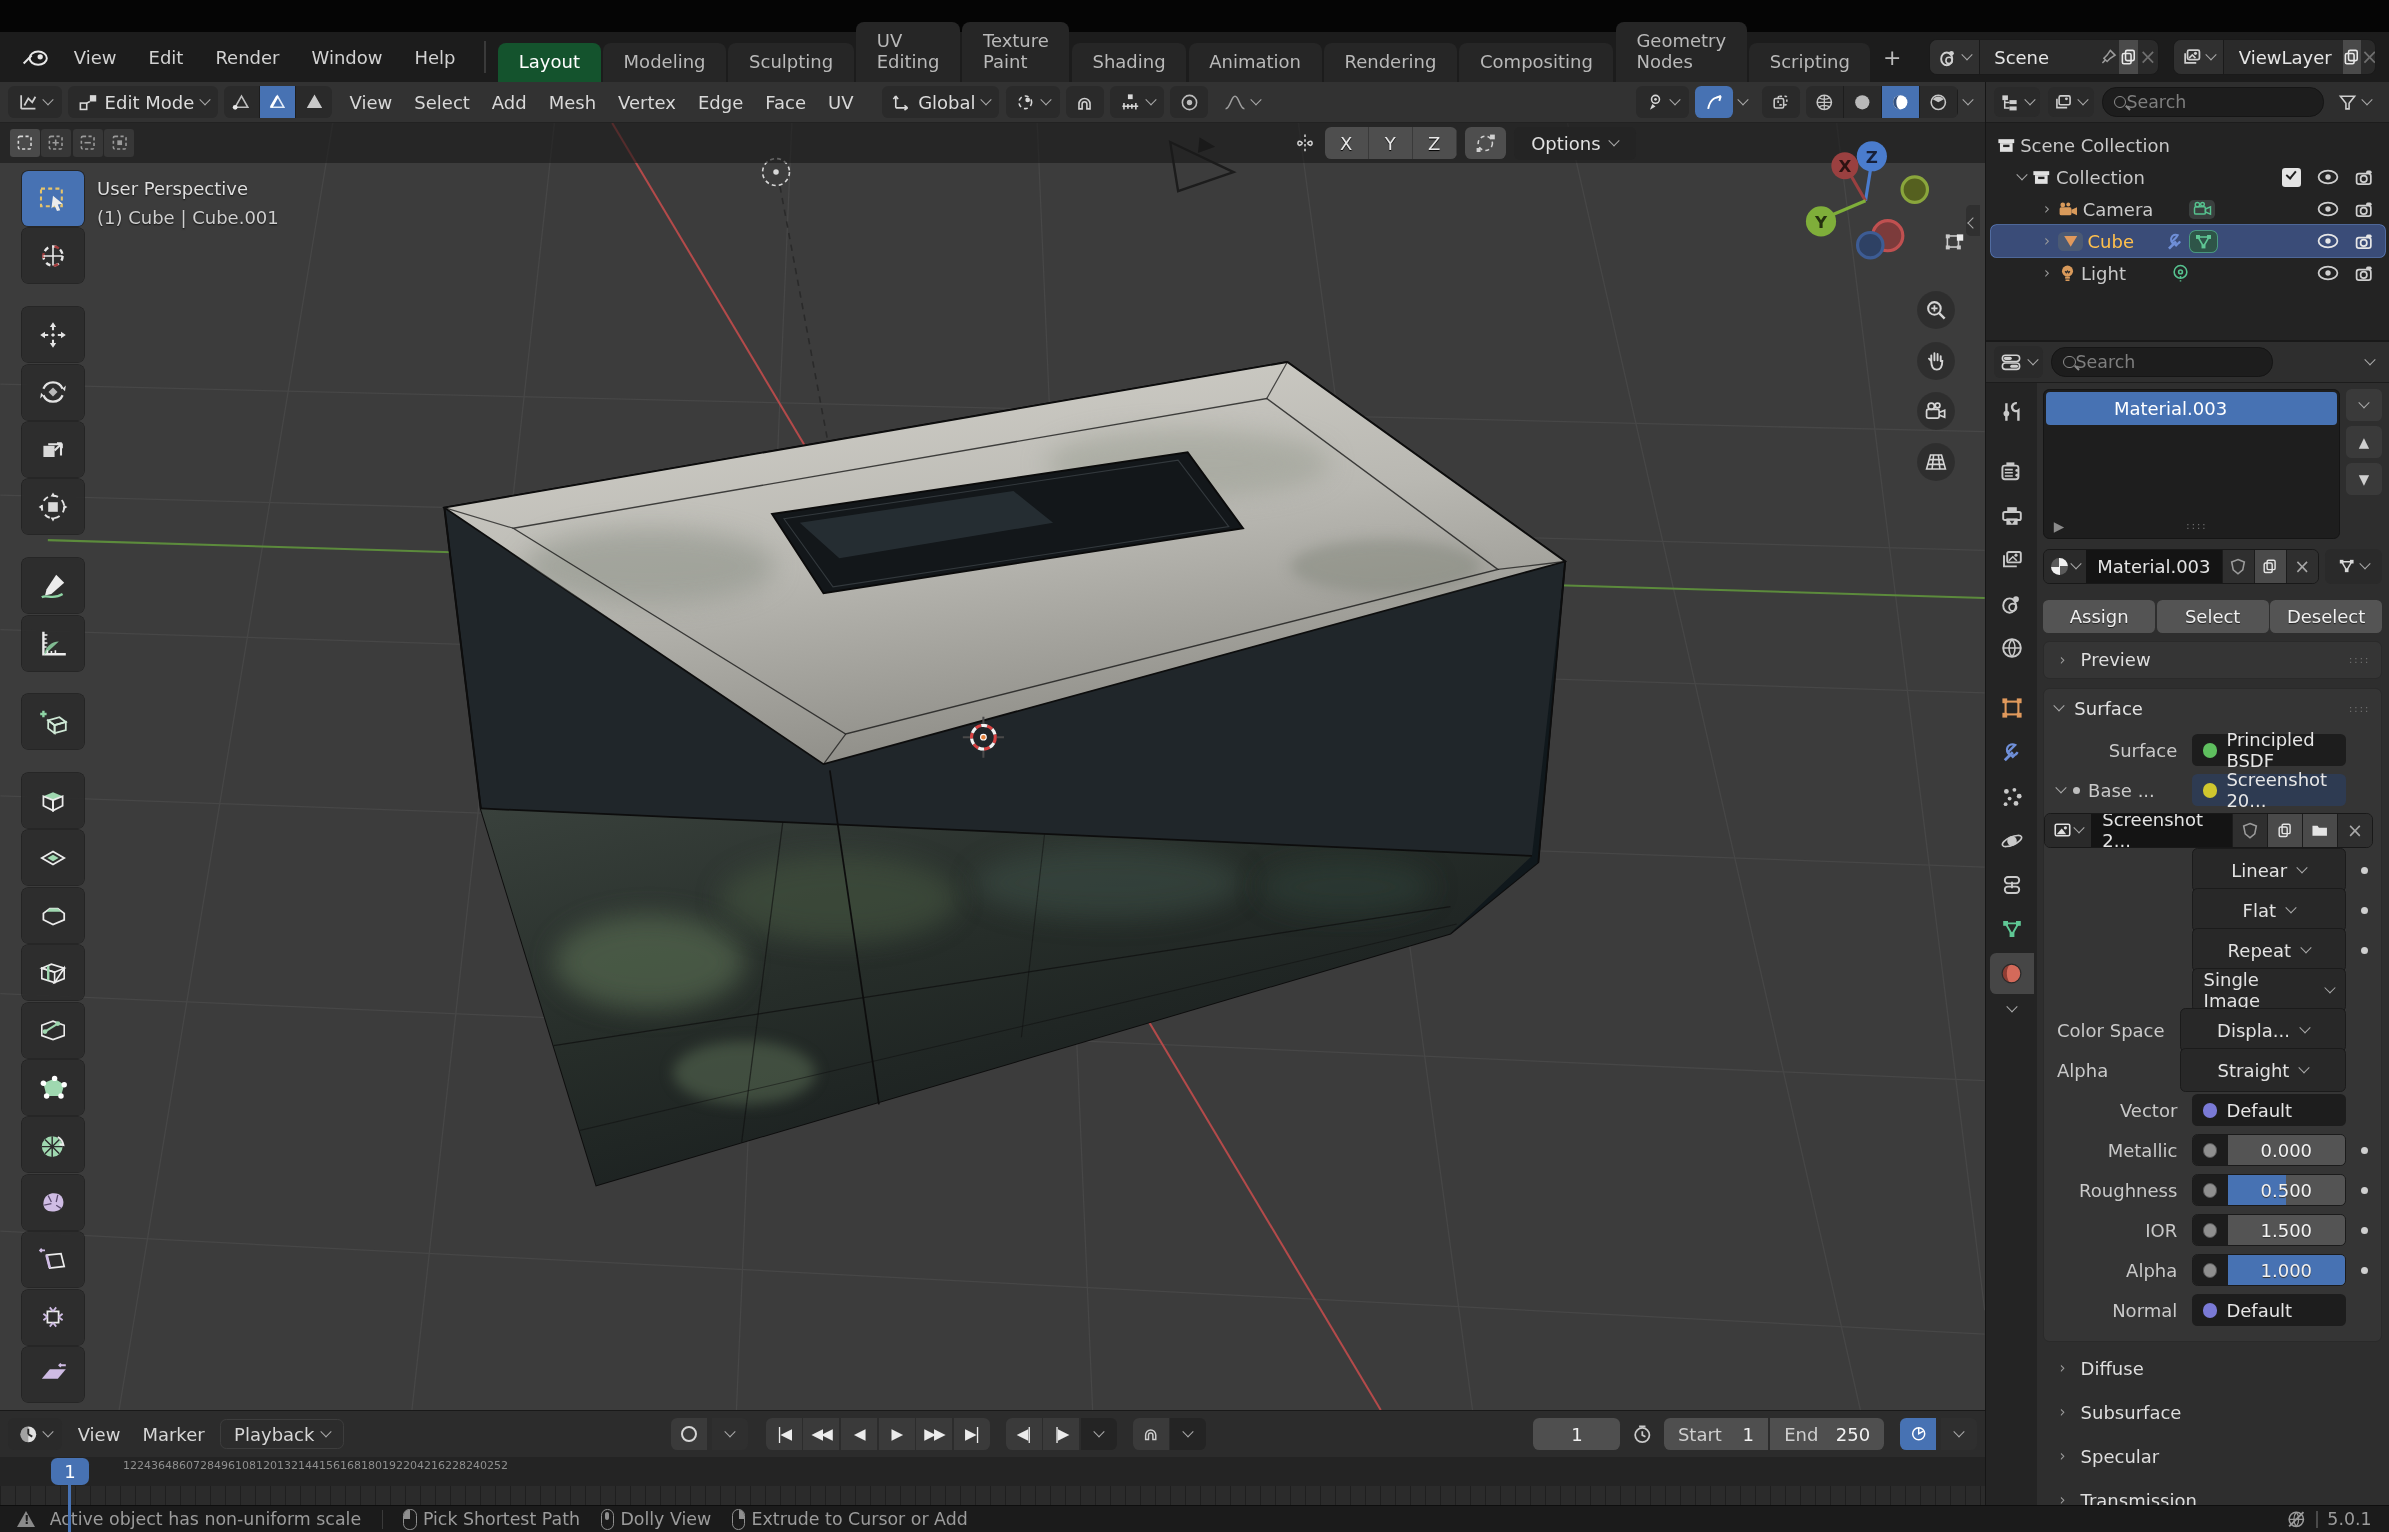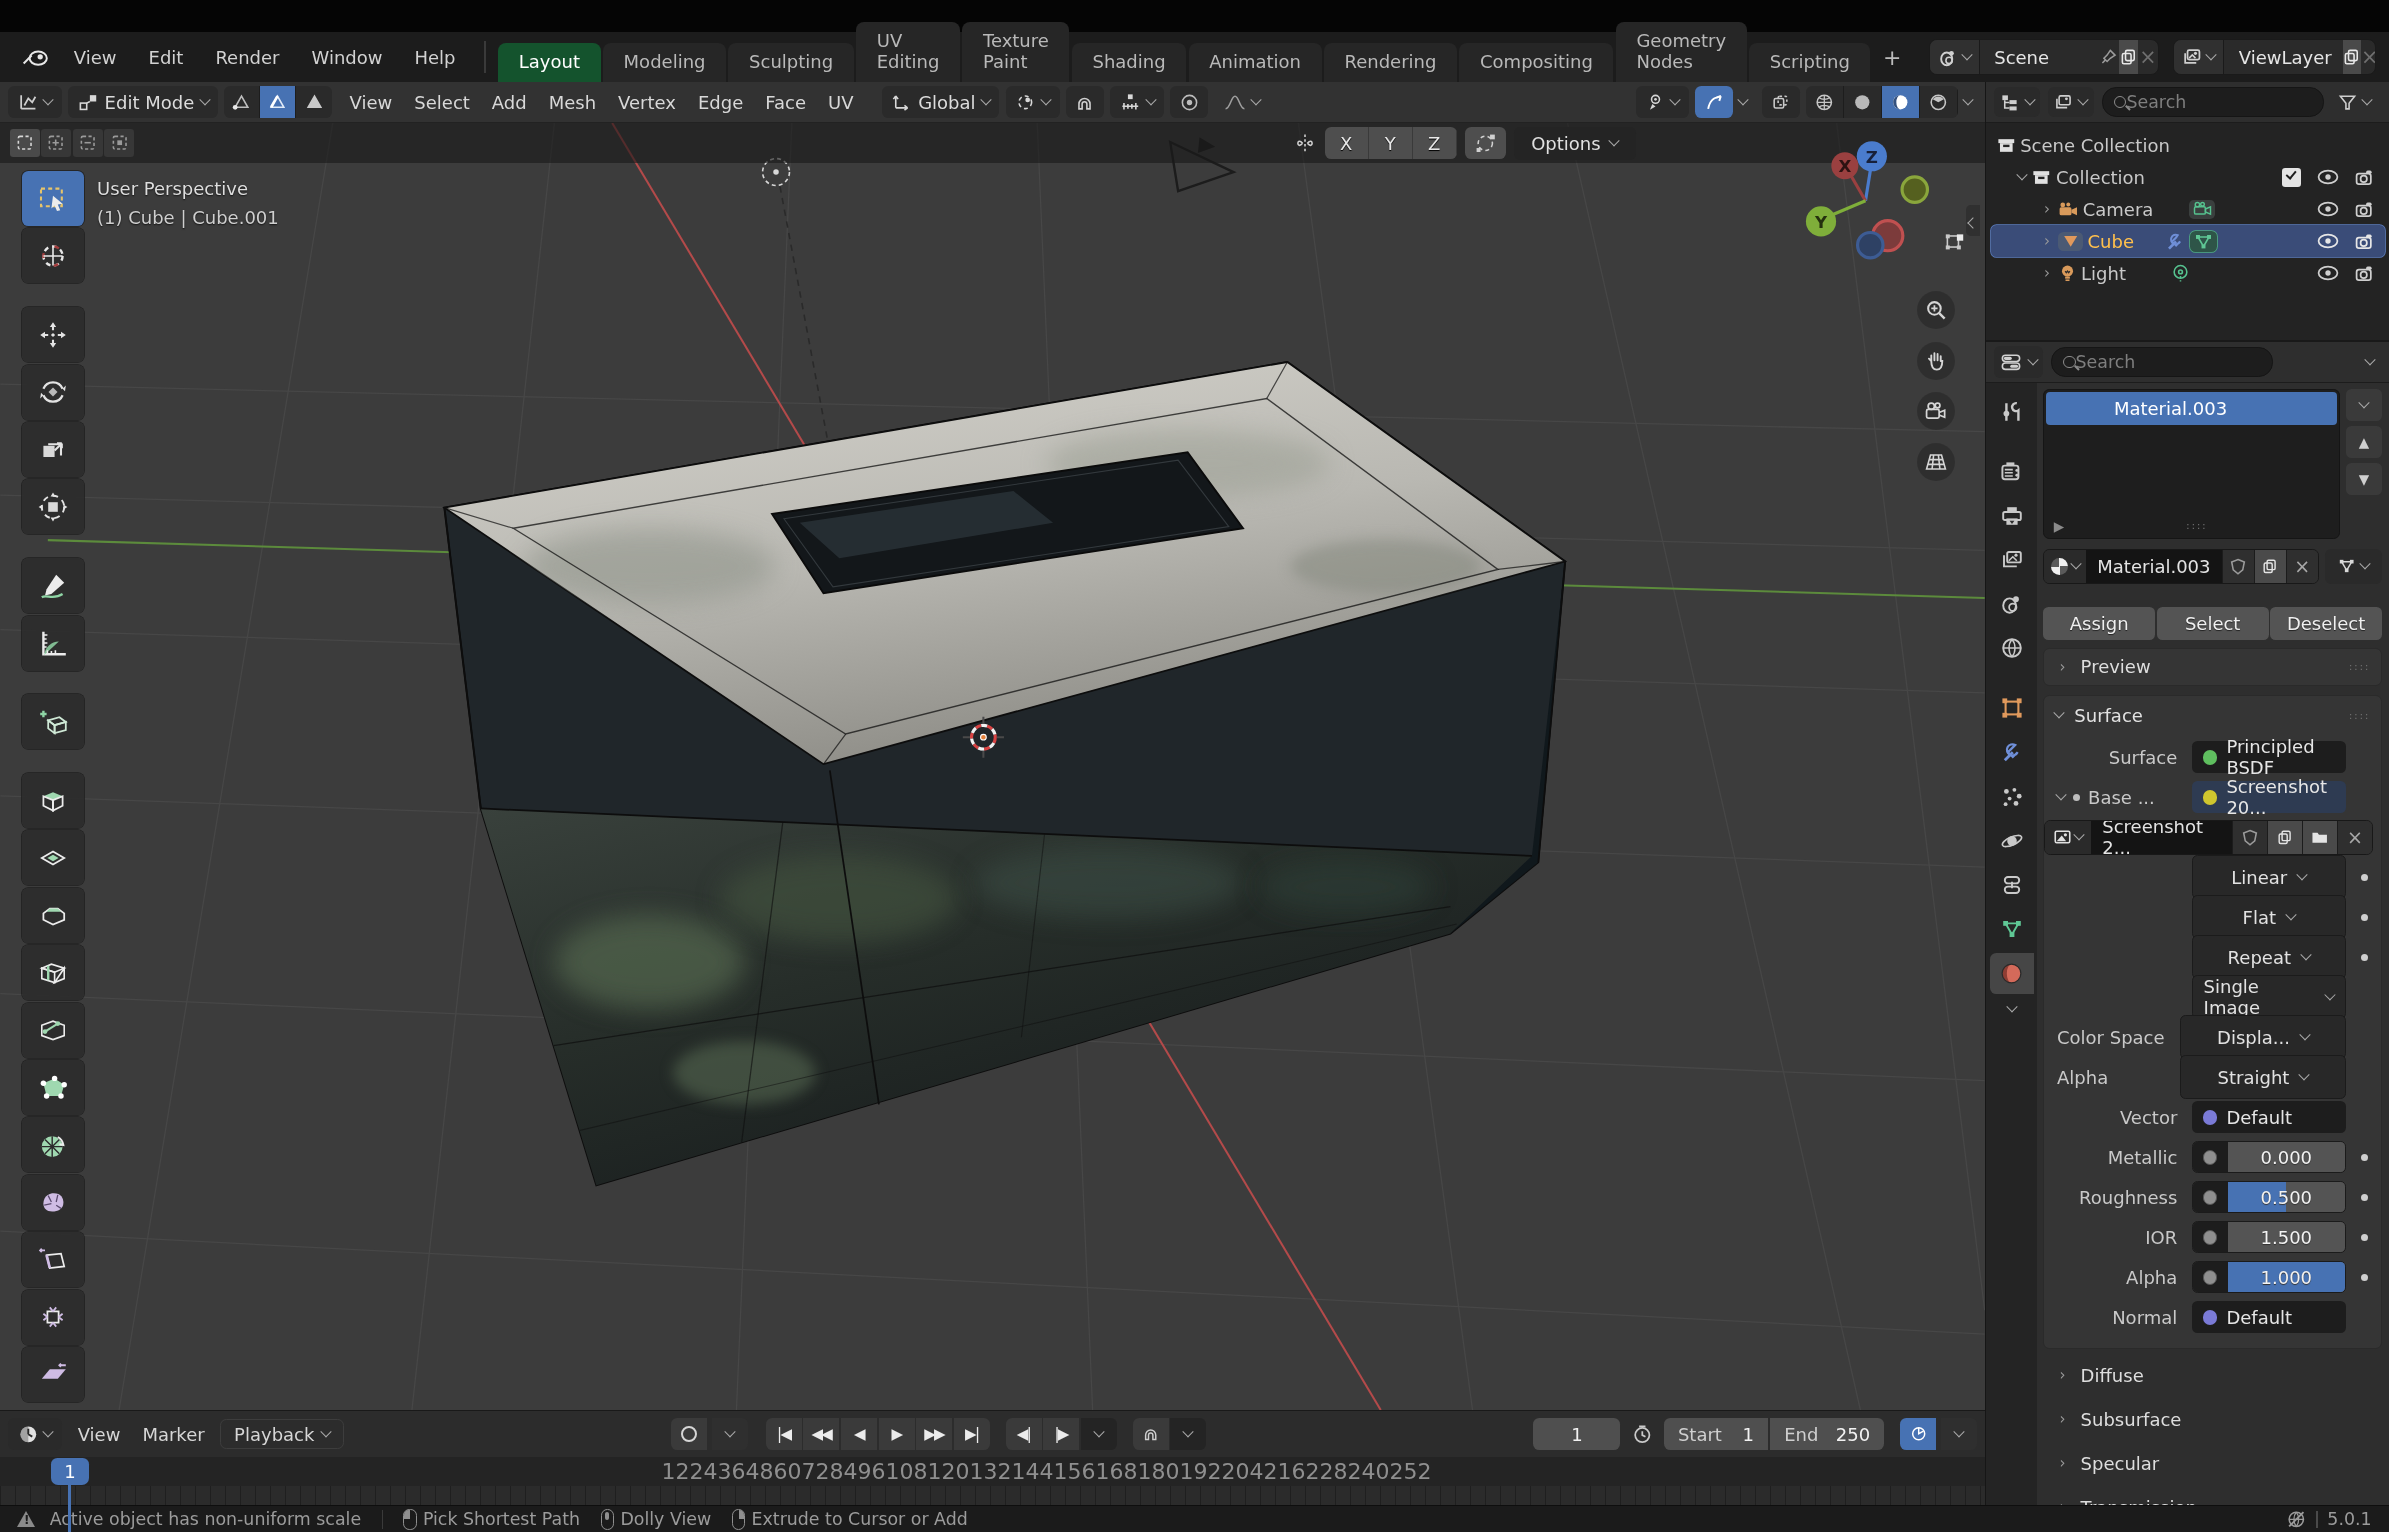--- a/index.html
+++ b/index.html
@@ -135,7 +135,7 @@
   .dblock .op{width:35px;background:#2f2f2f;display:flex;align-items:center;justify-content:center;color:#a8a8a8;border-left:0.8px solid #1c1c1c}
   .dblock .op.lit{background:#4a4a4a;color:#ededed}
   .meshdrop{width:57px;height:35px;background:#2a2a2a;border-radius:6.3px;display:flex;align-items:center;justify-content:center;gap:4.8px}
-  .btnrow{display:flex;gap:1.6px;margin-top:23px}
+  .btnrow{display:flex;gap:1.6px;margin-top:16px}
   .btnrow .b{flex:1;background:#545454;border-radius:5.5px;height:33px;display:flex;align-items:center;justify-content:center;color:#f0f0f0;text-shadow:0 0.8px 0.8px #222}
   .panel{background:#353535;border-radius:6.3px;margin-top:9.5px;border:0.8px solid #2a2a2a}
   .phead{display:flex;align-items:center;gap:11px;height:38px;padding:0 11px;color:#e2e2e2}

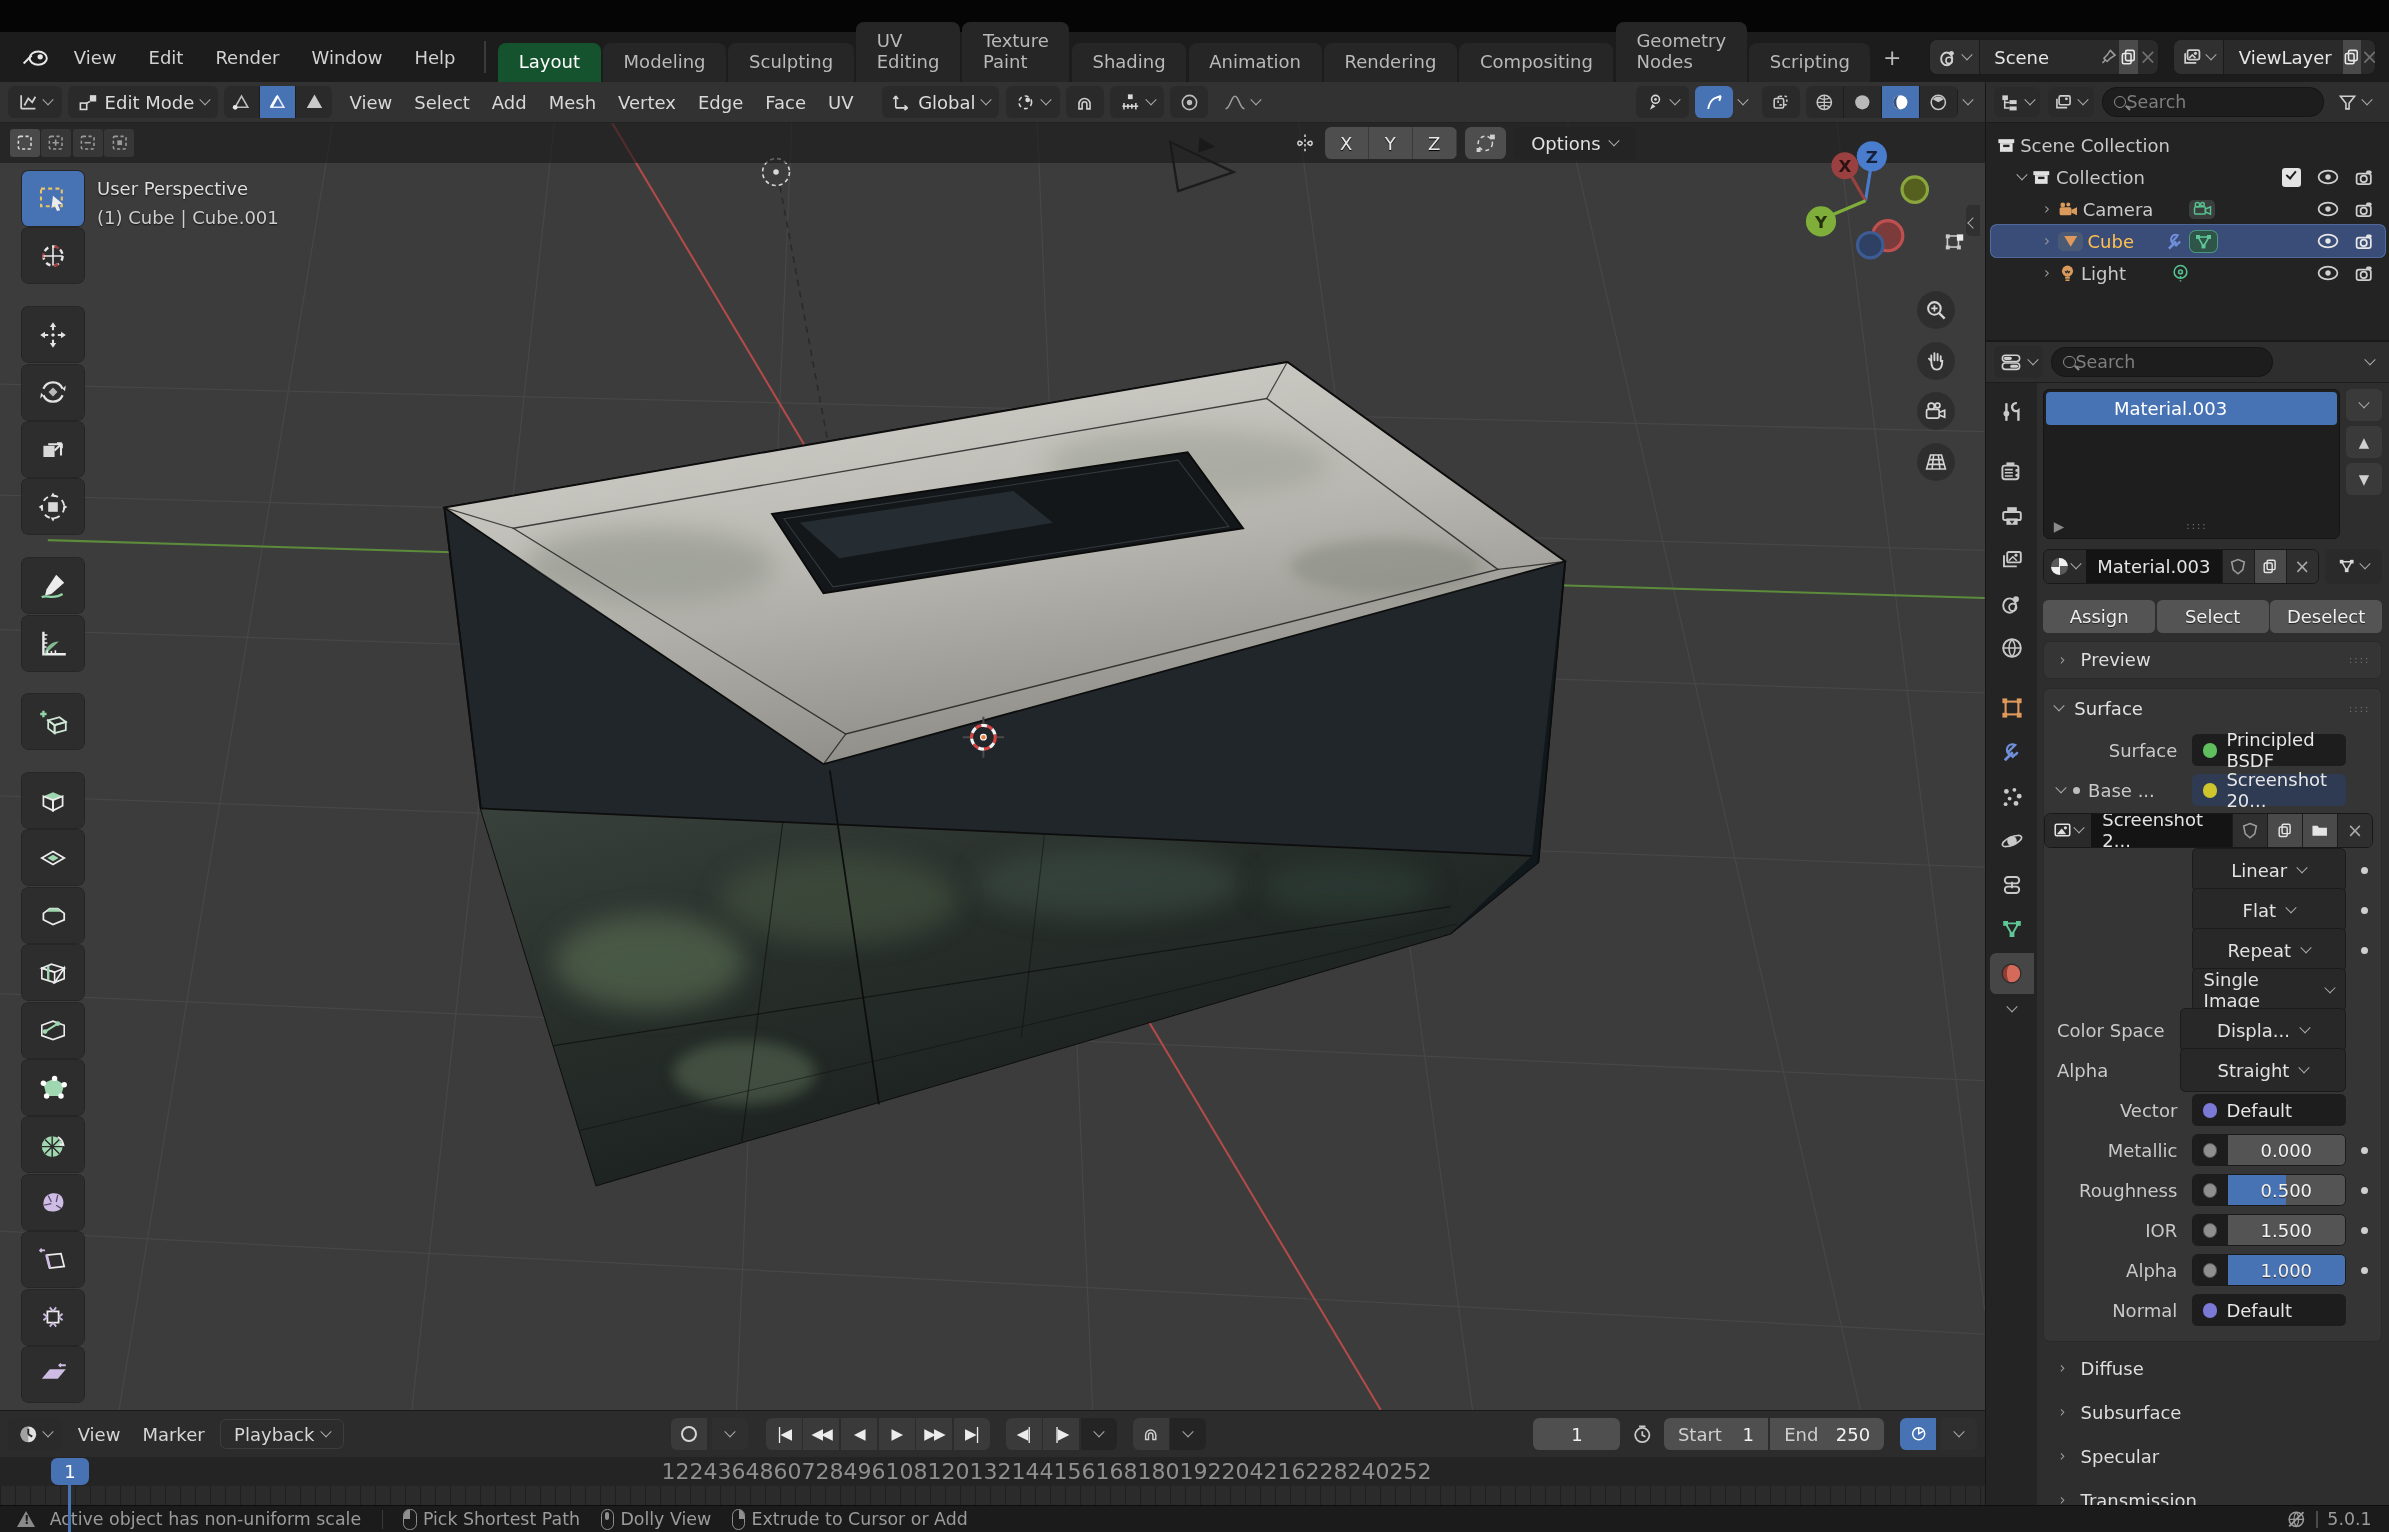--- a/index.html
+++ b/index.html
@@ -78,7 +78,7 @@
   .tgrp{display:flex;gap:1.6px;border-radius:6.3px;overflow:hidden}
   .tfield{background:#4f4f4f;border-radius:6.3px;height:32px;display:flex;align-items:center;justify-content:center;color:#f2f2f2;padding:0 14.3px}
   .tl-ruler{height:28.5px;background:#242424;position:relative}
-  .ruler-nums{position:absolute;left:136px;width:1821px;top:1.6px;display:flex;justify-content:center;color:#8f8f8f;font-size:22px}
+  .ruler-nums{position:absolute;left:123px;width:1821px;top:1.6px;display:flex;justify-content:flex-start;color:#8f8f8f;font-size:11px}
   .playhead{position:absolute;left:51px;top:0.8px;width:38px;height:27px;background:#4772b3;color:#fff;border-radius:6.3px 6.3px 7.1px 7.1px;display:flex;align-items:center;justify-content:center;z-index:3}
   .playhead::after{content:"";position:absolute;left:17.4px;top:27px;width:2.4px;height:48px;background:#4772b3}
   .tl-track{height:19px;background:#2b2b2b;background-image:repeating-linear-gradient(90deg,rgba(0,0,0,.28) 0 0.8px,transparent 0.8px 15px)}

